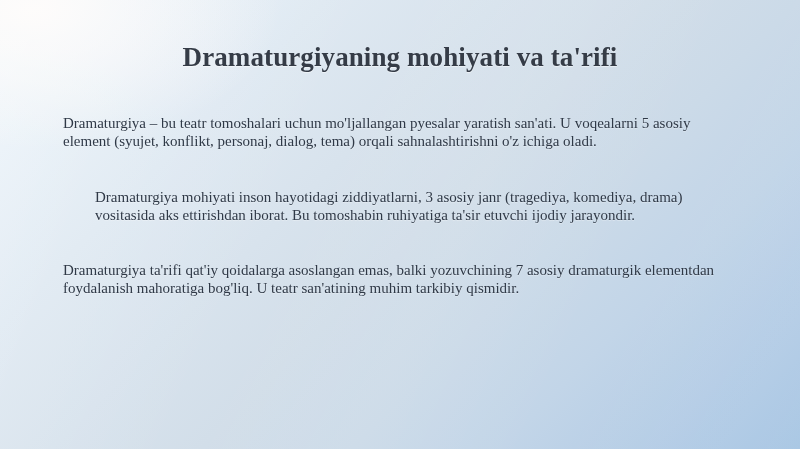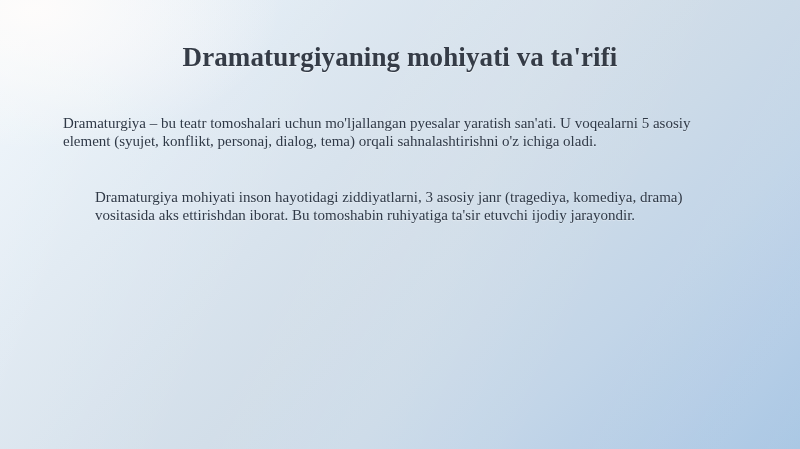--- a/index.html
+++ b/index.html
@@ -106,6 +106,7 @@
     <div class="body-blocks">
       <p class="para para-1">Dramaturgiya – bu teatr tomoshalari uchun mo'ljallangan pyesalar yaratish san'ati. U voqealarni 5 asosiy element (syujet, konflikt, personaj, dialog, tema) orqali sahnalashtirishni o'z ichiga oladi.</p>
       <p class="para para-2">Dramaturgiya mohiyati inson hayotidagi ziddiyatlarni, 3 asosiy janr (tragediya, komediya, drama) vositasida aks ettirishdan iborat. Bu tomoshabin ruhiyatiga ta'sir etuvchi ijodiy jarayondir.</p>
+      <p class="para para-3">Dramaturgiya ta'rifi qat'iy qoidalarga asoslangan emas, balki yozuvchining 7 asosiy dramaturgik elementdan foydalanish mahoratiga bog'liq. U teatr san'atining muhim tarkibiy qismidir.</p>
     </div>
 
   </div>

